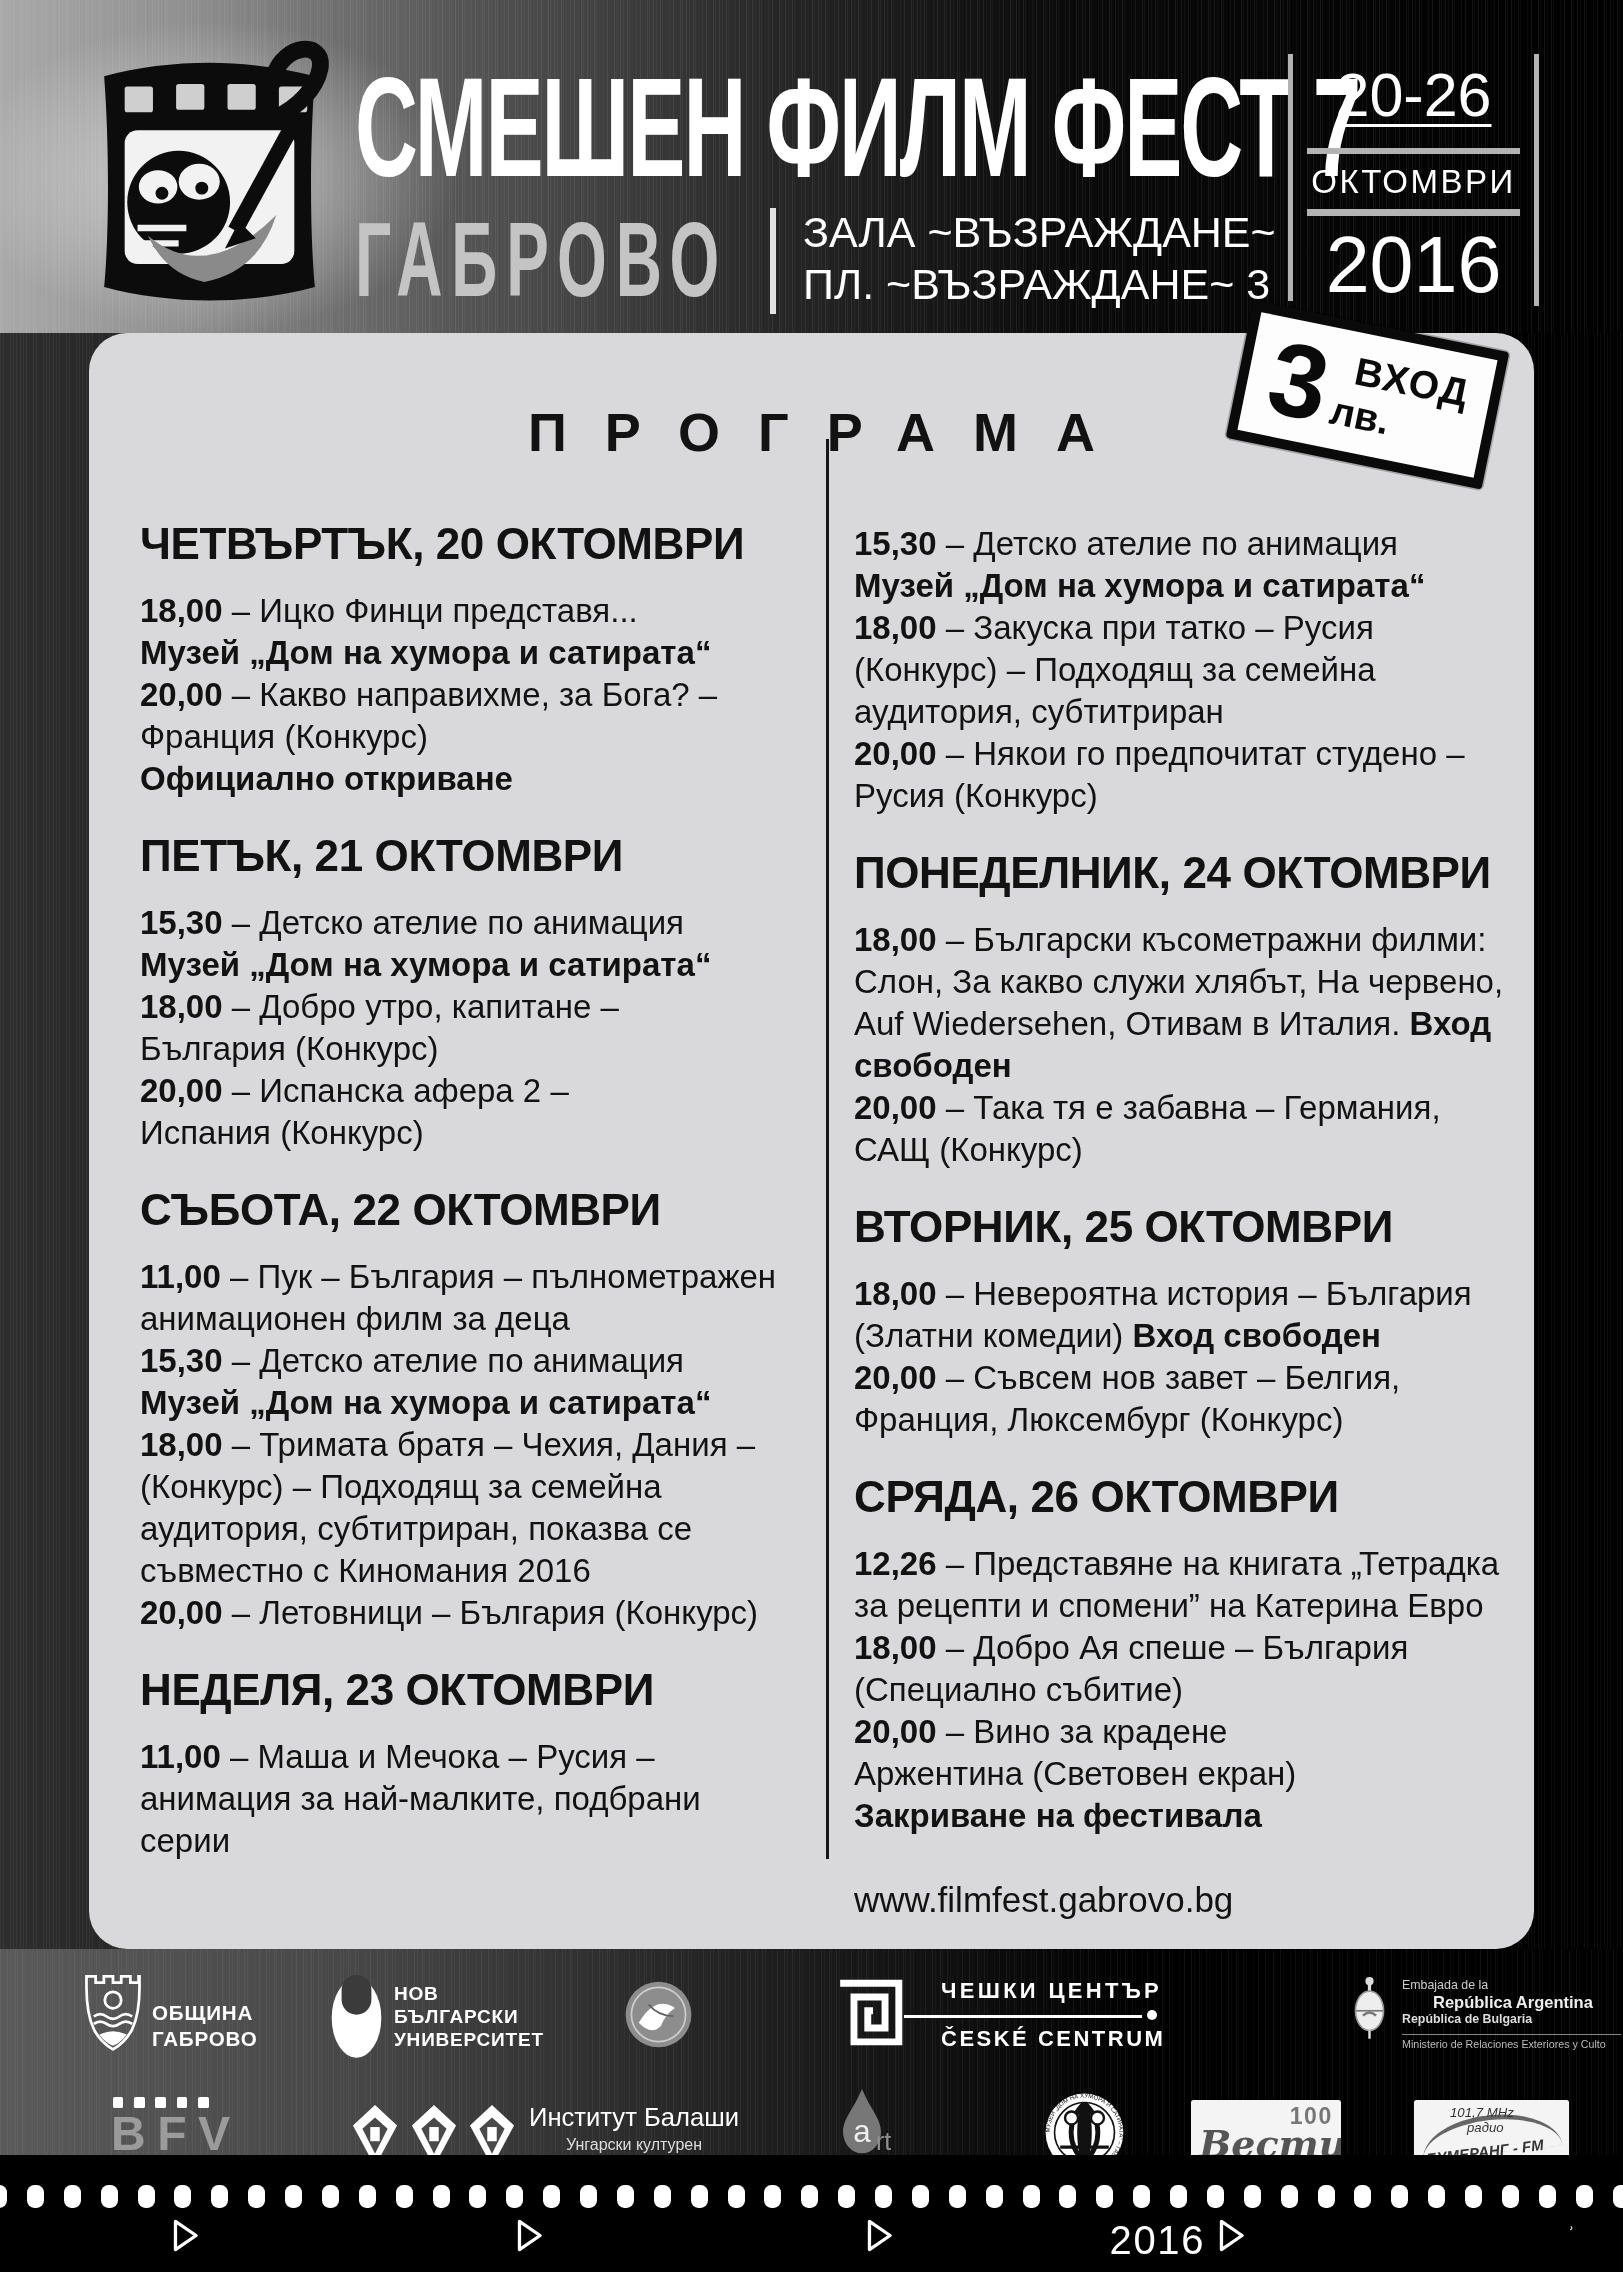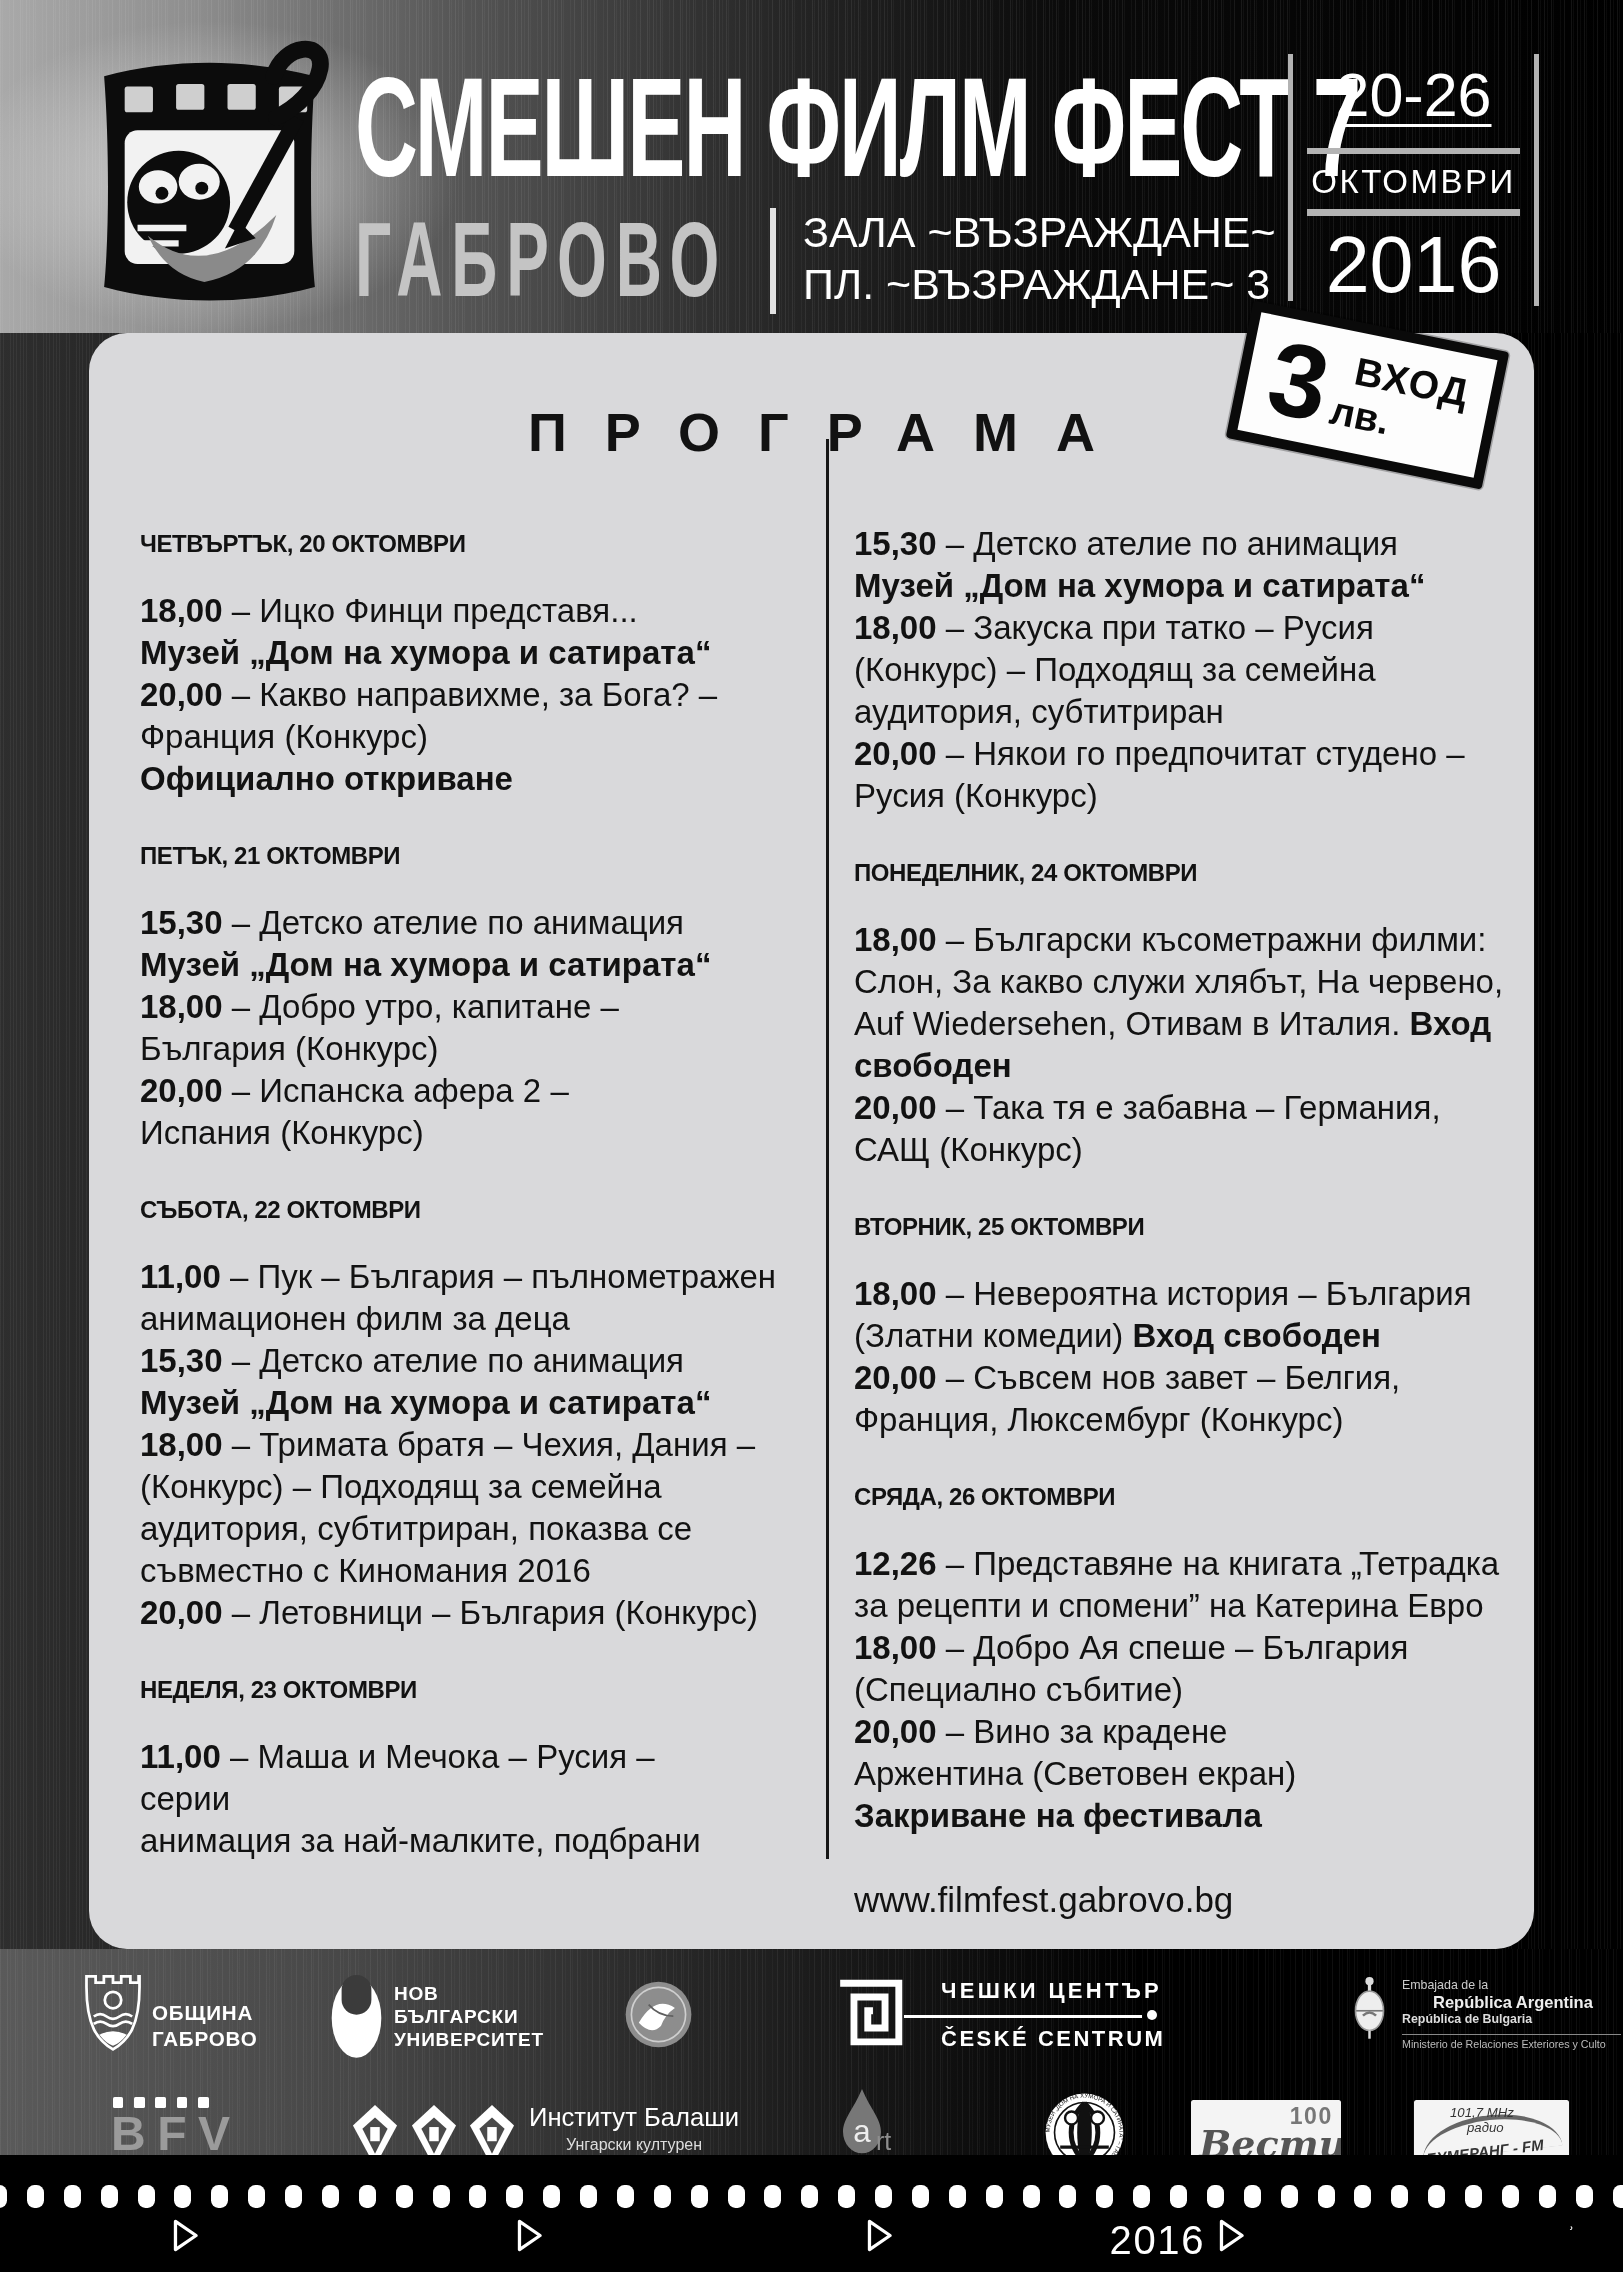--- a/index.html
+++ b/index.html
@@ -42,7 +42,7 @@
   .pcol-right{left:765px;width:685px;}
   .block{margin-top:35px;}
   .block:first-child{margin-top:0;}
-  .day{font-size:24px;font-weight:700;line-height:42px;letter-spacing:-0.4px;margin:0 0 25px;white-space:nowrap;}
+  .day{font-size:44px;font-weight:700;line-height:42px;letter-spacing:-0.4px;margin:0 0 25px;white-space:nowrap;}
   .pline{font-size:33px;line-height:42px;white-space:nowrap;}
   .b{font-weight:700;}
   .website{margin-top:42px;font-size:35px;line-height:42px;}

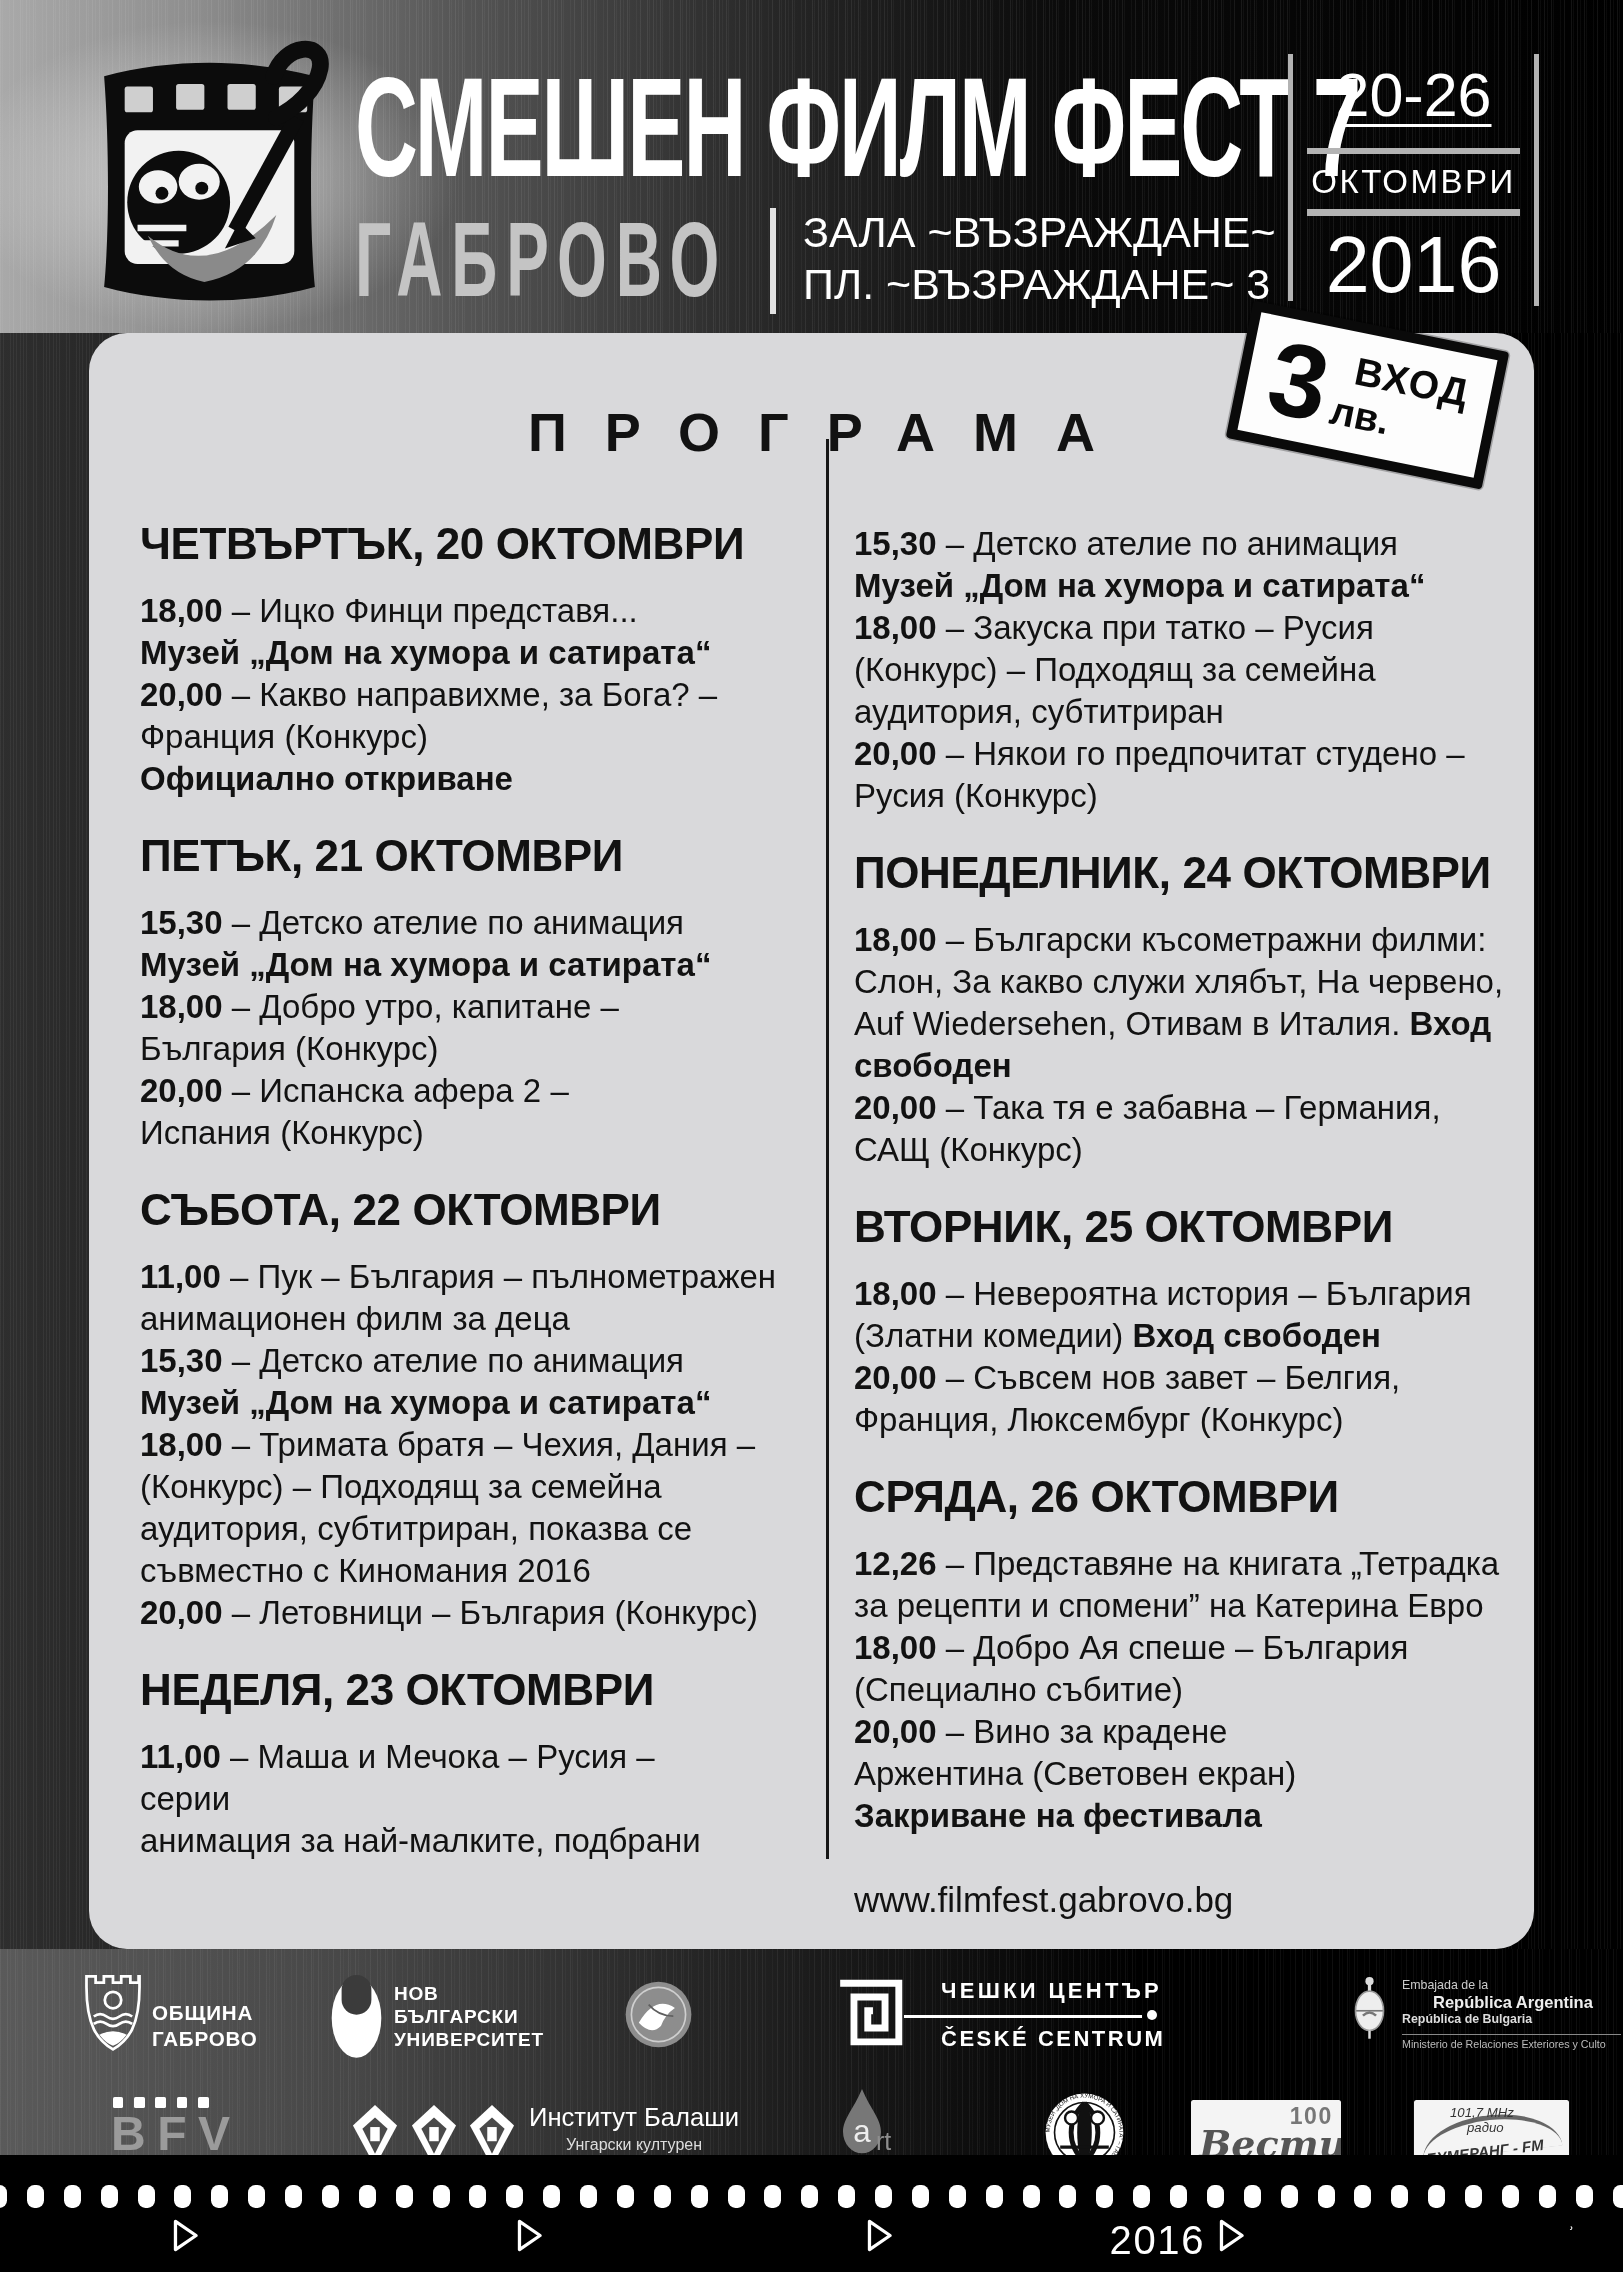--- a/index.html
+++ b/index.html
@@ -179,8 +179,8 @@
         <div class="block">
           <h3 class="day">НЕДЕЛЯ, 23 ОКТОМВРИ</h3>
           <div class="pline"><span class="b">11,00</span><span> – Маша и Мечока – Русия –</span></div>
+          <div class="pline"><span>анимация за най-малките, подбрани</span></div>
           <div class="pline"><span>серии</span></div>
-          <div class="pline"><span>анимация за най-малките, подбрани</span></div>
         </div>
       </section>
     <section class="pcol pcol-right" id="col-right">

